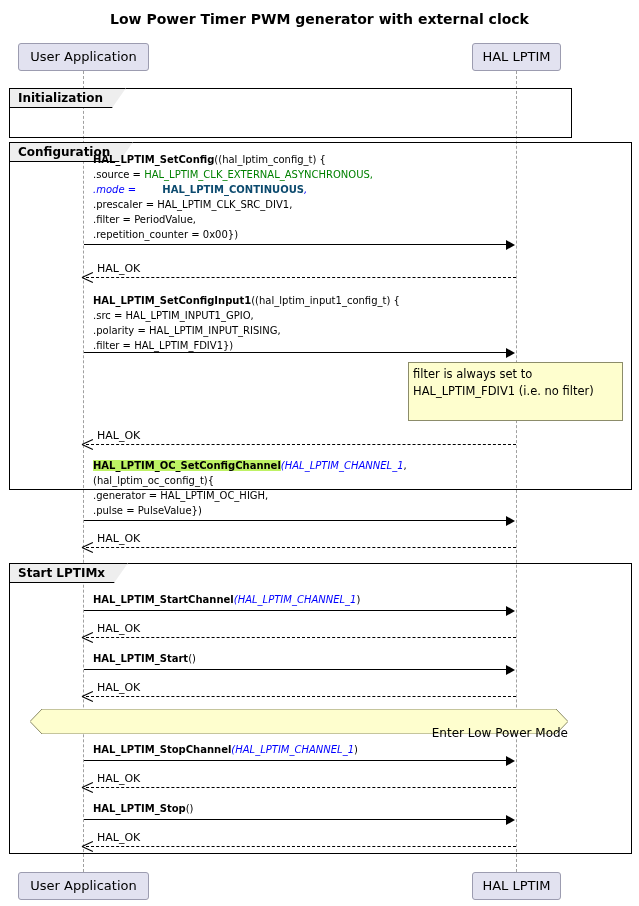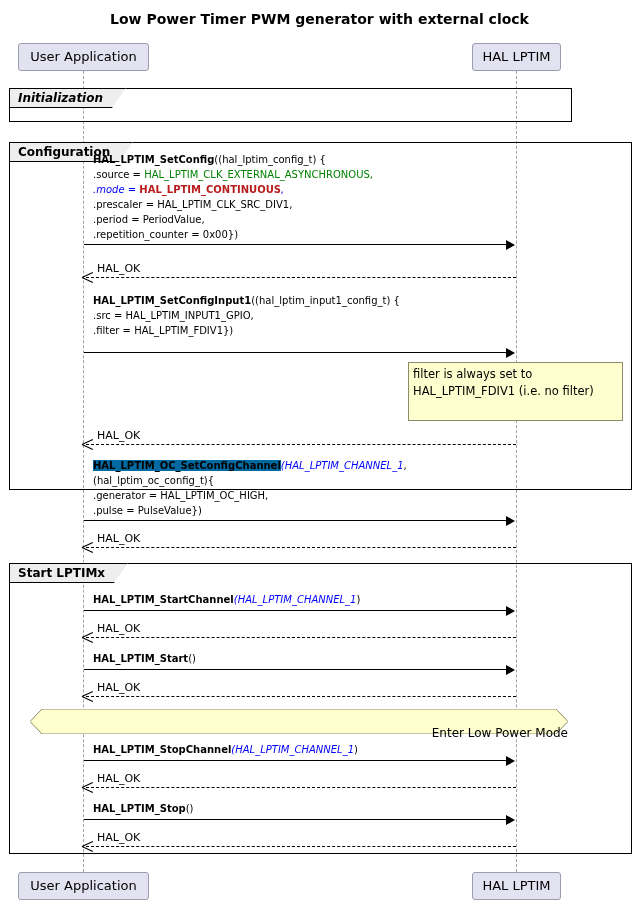--- a/index.html
+++ b/index.html
@@ -85,7 +85,7 @@
     border-color: transparent transparent #ffffff transparent;
   }
 
-  #group-initialization { left: 9px;  top: 88px;  width: 563px; height: 34px; font-style: italic; }
+  #group-initialization { left: 9px;  top: 88px;  width: 563px; height: 50px; }
   #group-configuration  { left: 9px;  top: 142px; width: 623px; height: 348px; }
   #group-start-lptimx   { left: 9px;  top: 563px; width: 623px; height: 291px; }
 

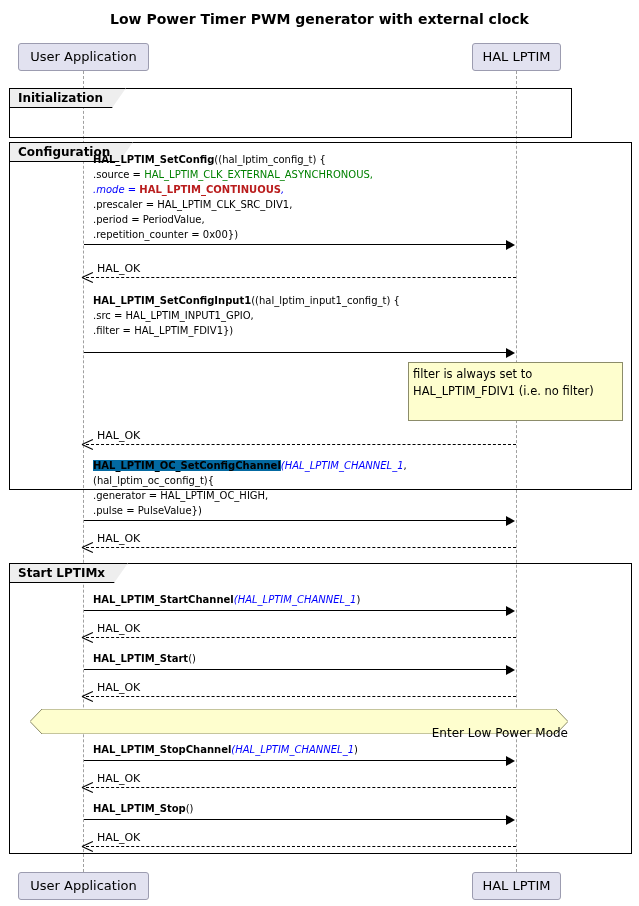--- a/index.html
+++ b/index.html
@@ -98,7 +98,7 @@
   .msg-text b { font-weight: bold; }
   .c-green { color: #008000; }
   .c-blue  { color: #0000FF; font-style: italic; }
-  .c-blue-b { color: #b91c1c; font-weight: bold; }
+  .c-blue-b { color: #0c4a6e; font-weight: bold; margin-left: 23px; }
   .hl-green { background: #0369a1; font-weight: bold; }
 
   .ret-text {

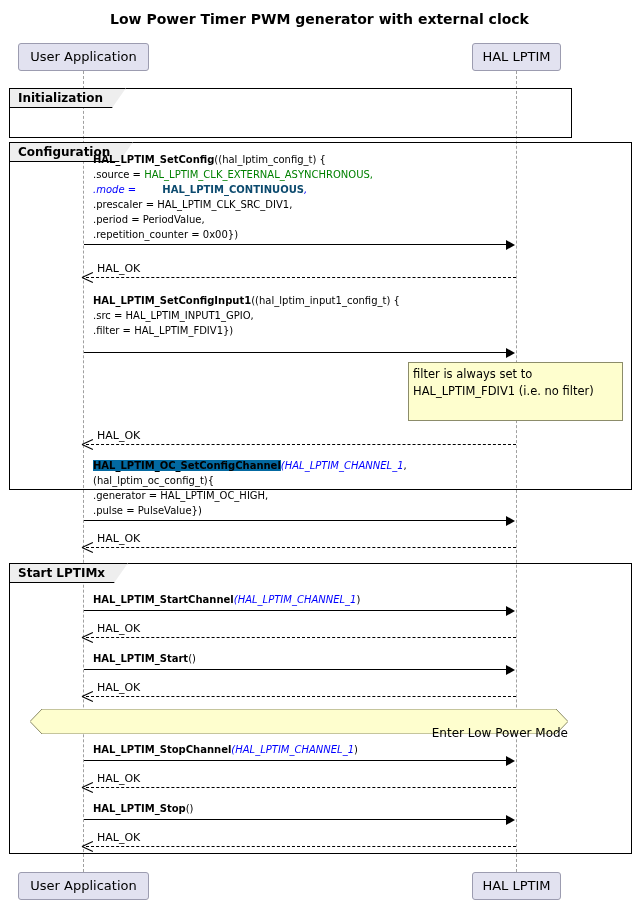--- a/index.html
+++ b/index.html
@@ -192,7 +192,7 @@
   <div><span>.source = </span><span class="c-green">HAL_LPTIM_CLK_EXTERNAL_ASYNCHRONOUS,</span></div>
   <div><span class="c-blue">.mode = </span><span class="c-blue-b">HAL_LPTIM_CONTINUOUS</span><span class="c-blue">,</span></div>
   <div>.prescaler = HAL_LPTIM_CLK_SRC_DIV1,</div>
-  <div>.period = PeriodValue,</div>
+  <div>.filter = PeriodValue,</div>
   <div>.repetition_counter = 0x00})</div>
 </div>
 <div class="abs arrow-solid" style="left:84px; top:244px; width:424px;"></div>

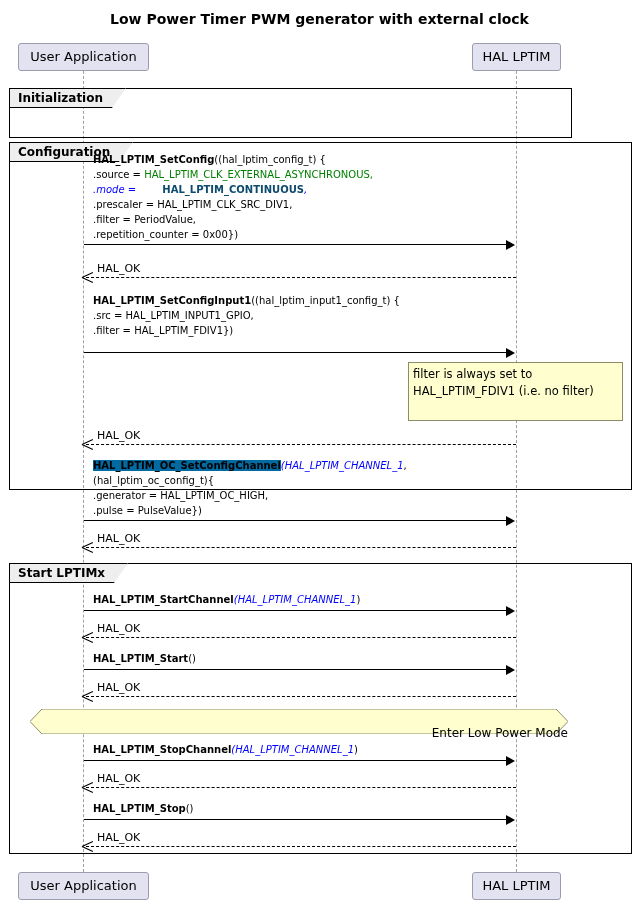--- a/index.html
+++ b/index.html
@@ -205,6 +205,7 @@
 <div class="abs msg-text" style="left:93px; top:293px;">
   <div><b>HAL_LPTIM_SetConfigInput1</b><span>((hal_lptim_input1_config_t) {</span></div>
   <div>.src = HAL_LPTIM_INPUT1_GPIO,</div>
+  <div>.polarity = HAL_LPTIM_INPUT_RISING,</div>
   <div>.filter = HAL_LPTIM_FDIV1})</div>
 </div>
 <div class="abs arrow-solid" style="left:84px; top:352px; width:424px;"></div>

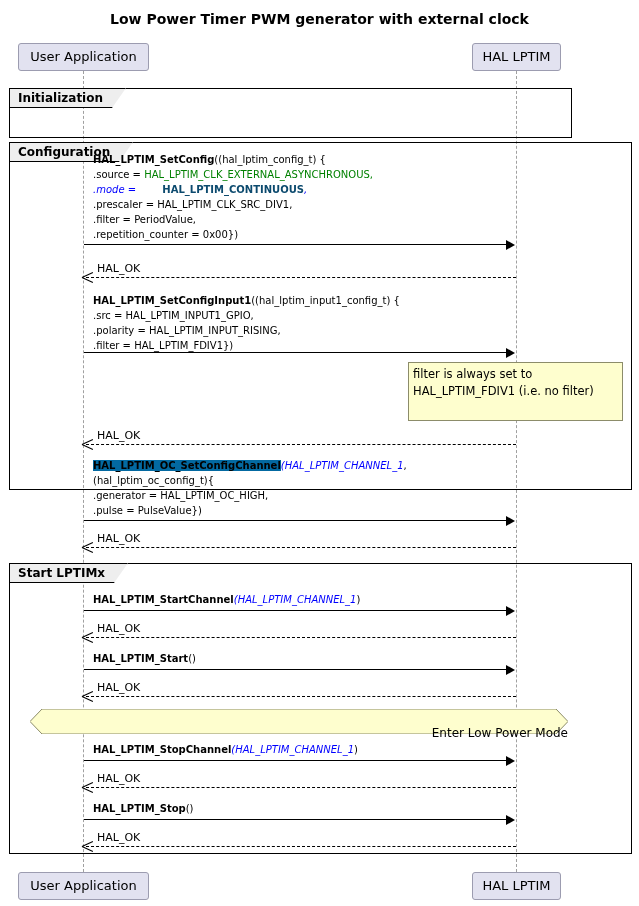--- a/index.html
+++ b/index.html
@@ -99,7 +99,7 @@
   .c-green { color: #008000; }
   .c-blue  { color: #0000FF; font-style: italic; }
   .c-blue-b { color: #0c4a6e; font-weight: bold; margin-left: 23px; }
-  .hl-green { background: #0369a1; font-weight: bold; }
+  .hl-green { background: #bef264; font-weight: bold; }
 
   .ret-text {
     font-size: 11px;

